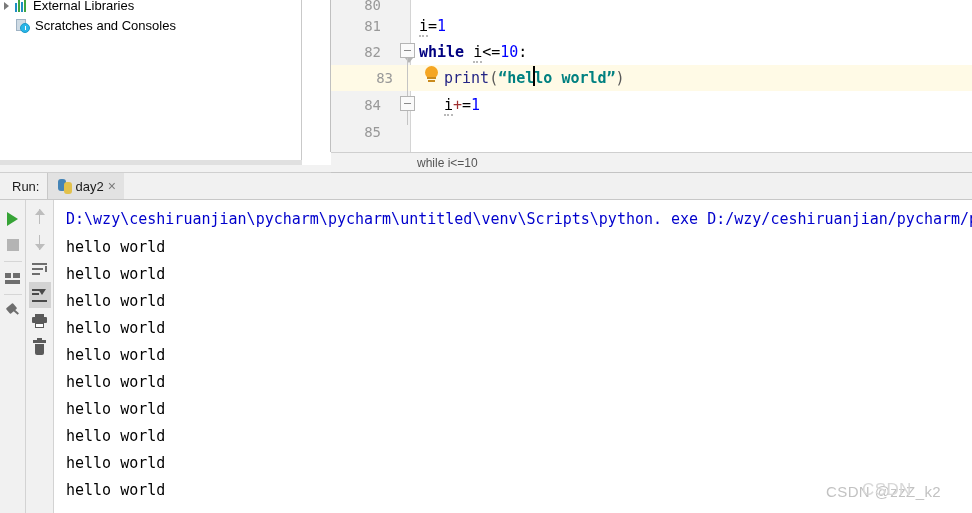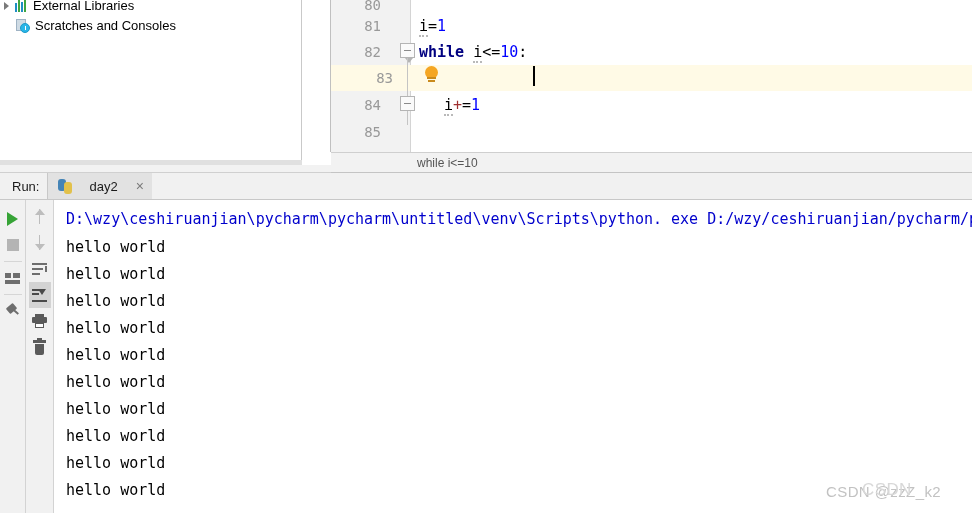--- a/index.html
+++ b/index.html
@@ -351,6 +351,7 @@
 
     <div class="code-line current" style="top:65px">
       <span class="ln">83</span>
+      <span class="code-text" style="left:113px"><span class="fn">print</span><span class="paren">(</span><span class="str">“hello world”</span><span class="paren">)</span></span>
     </div>
 
     <div class="code-line" style="top:92px">

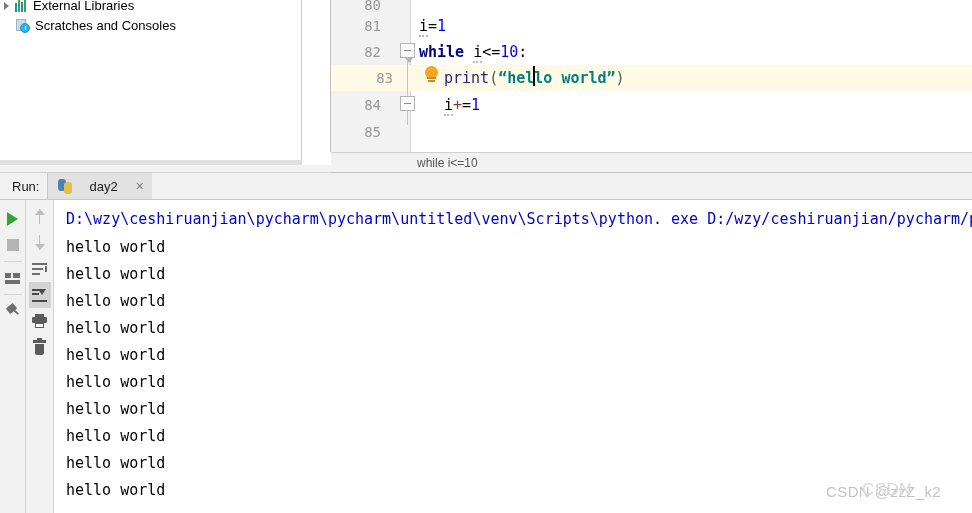--- a/index.html
+++ b/index.html
@@ -198,7 +198,7 @@
     width: 1px; height: 27px; background: #c8c8c8; margin-left: 8px;
   }
   .run-tab {
-    height: 26px; display: flex; align-items: center; gap: 16px;
+    height: 26px; display: flex; align-items: center; gap: 2px;
     padding: 0 8px 0 10px; background: #e2e2e2;
     font-size: 13px; color: #1a1a1a;
   }

